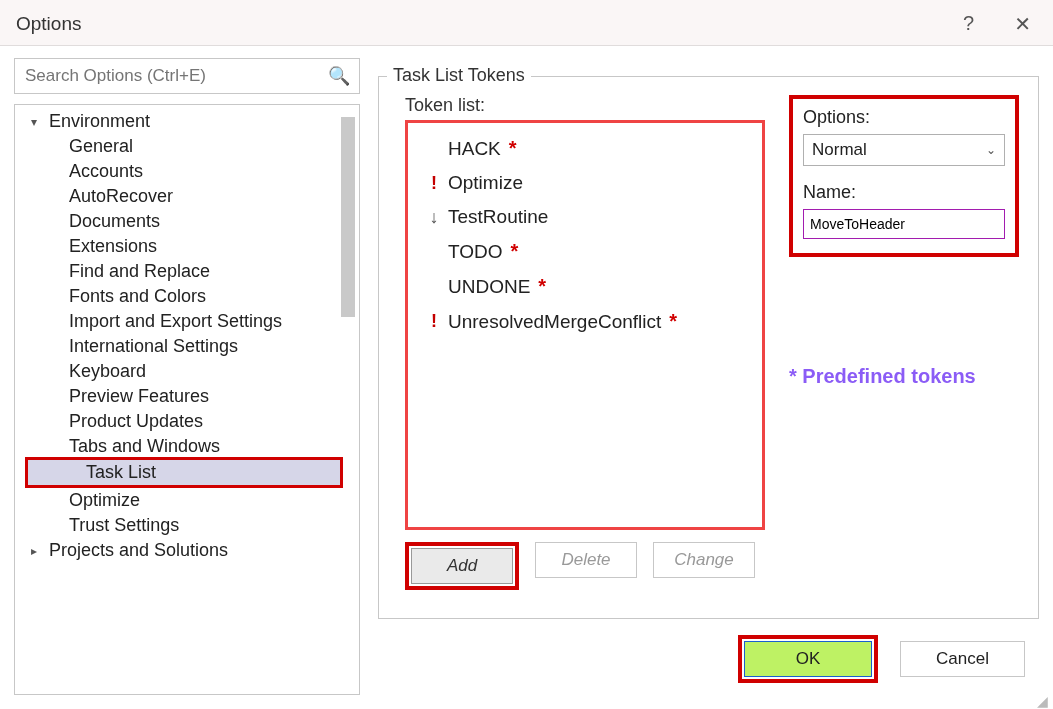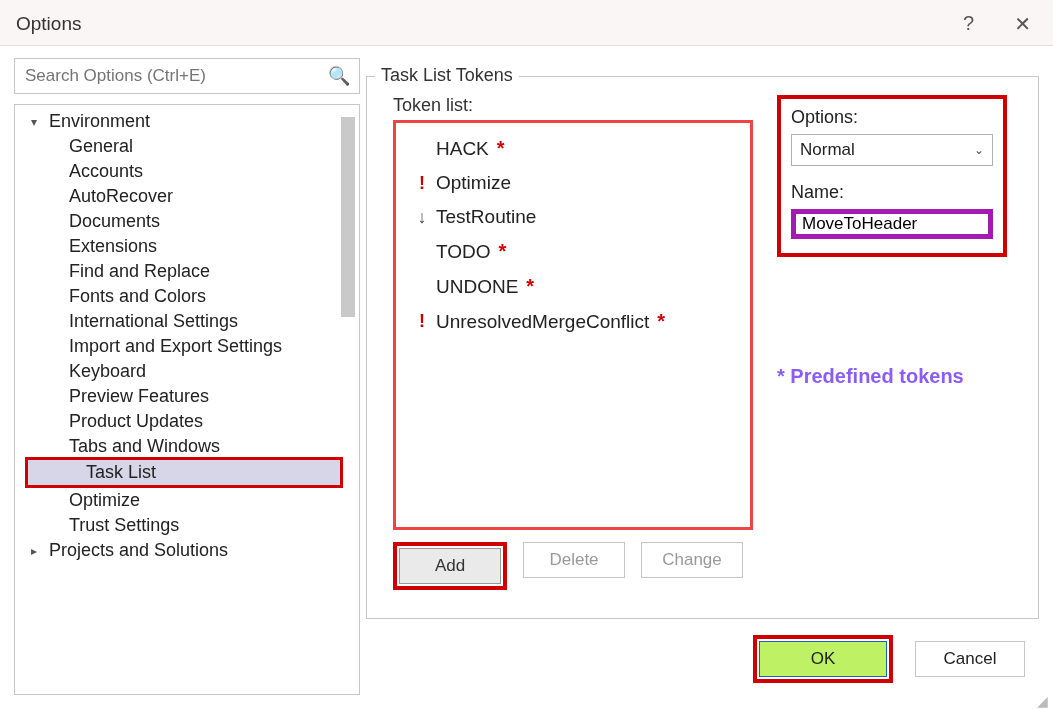--- a/index.html
+++ b/index.html
@@ -26,7 +26,7 @@
   .title-right span { font-size: 20px; color:#555; cursor:pointer; }
   .close-x { font-size:22px; color:#333; cursor:pointer; padding:4px 12px; }
 
-  .body { flex:1; display:flex; padding: 12px 14px 14px 14px; gap: 6px; background:#fff; }
+  .body { flex:1; display:flex; padding: 12px 14px 14px 14px; gap: 18px; background:#fff; }
 
   .left-pane { width: 346px; display:flex; flex-direction:column; }
   .search-row {

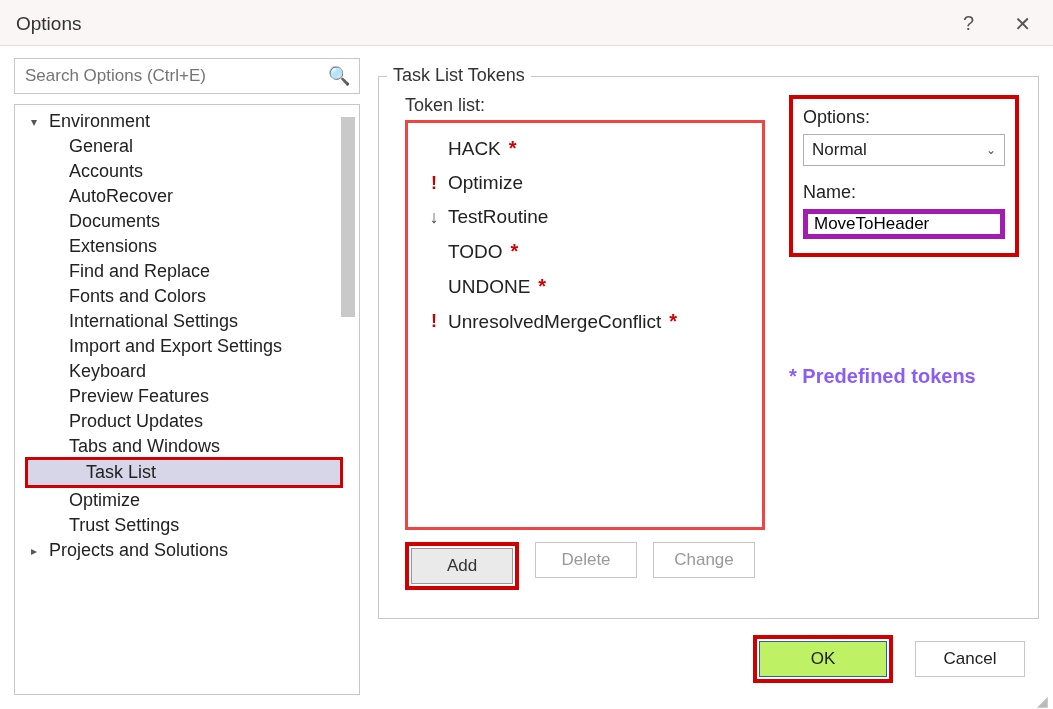--- a/index.html
+++ b/index.html
@@ -141,10 +141,10 @@
   .chev { font-size:12px; color:#555; }
   .name-input {
     width:100%; height:30px;
-    border:5px solid #a21caf;
+    border:1px solid #a21caf;
     background:#fff;
     padding:0 6px;
-    font-size:17px;
+    font-size:14px;
     outline:none;
   }
 

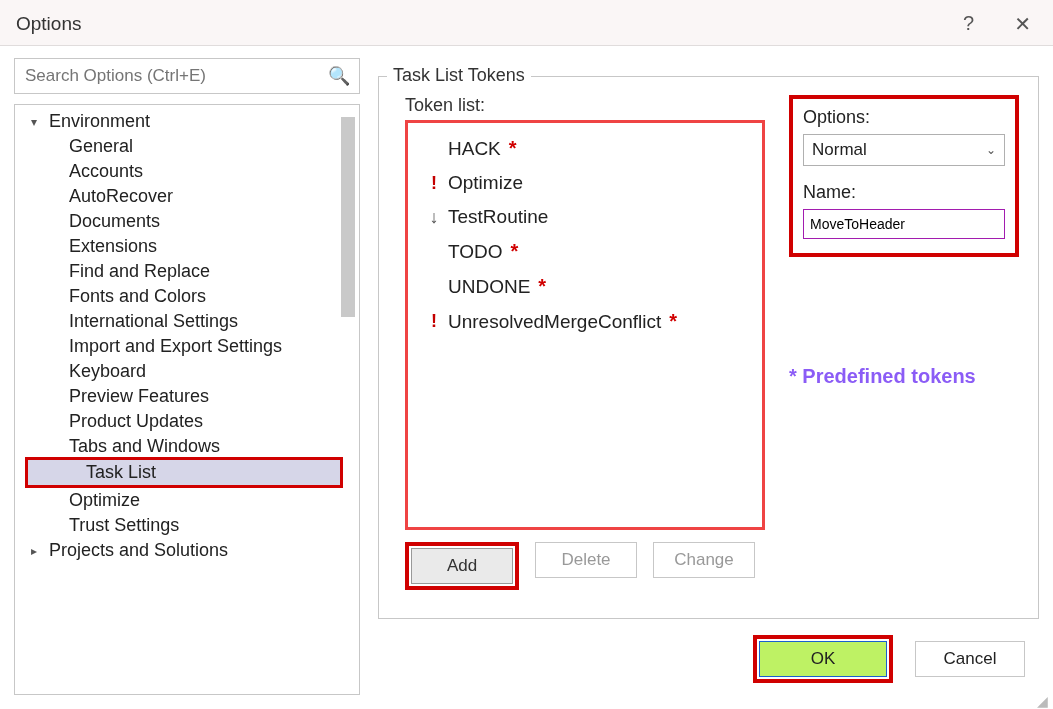--- a/index.html
+++ b/index.html
@@ -234,10 +234,10 @@
               <span>Fonts and Colors</span>
             </div>
           <div class="tree-node child">
+              <span>Import and Export Settings</span>
+            </div>
+          <div class="tree-node child">
               <span>International Settings</span>
-            </div>
-          <div class="tree-node child">
-              <span>Import and Export Settings</span>
             </div>
           <div class="tree-node child">
               <span>Keyboard</span>

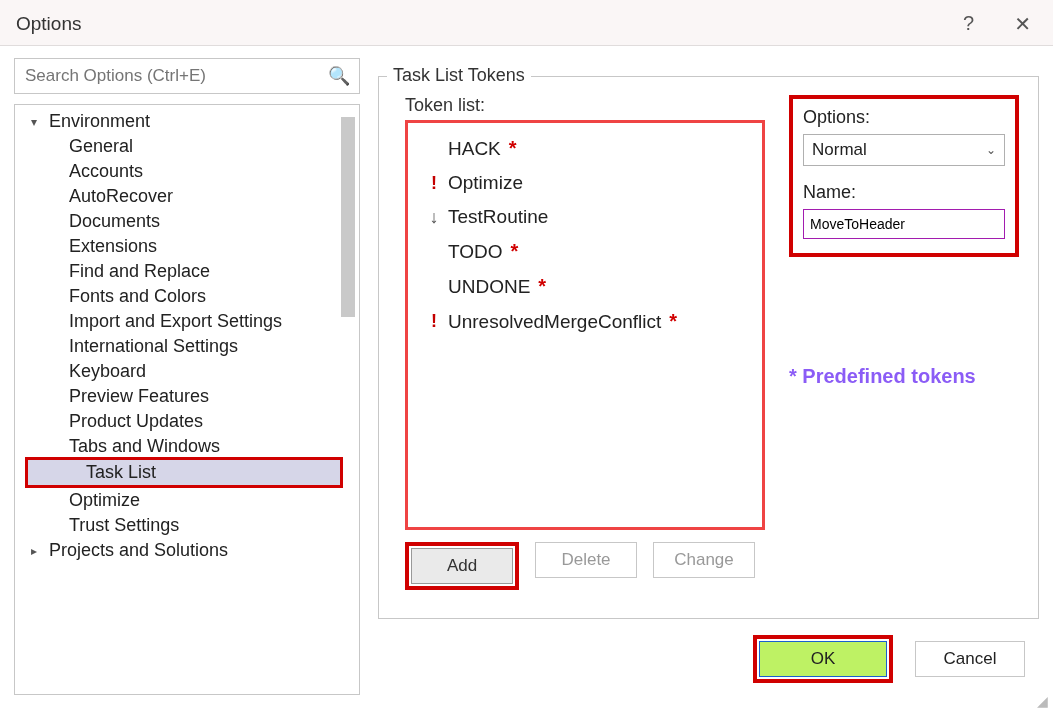--- a/index.html
+++ b/index.html
@@ -116,7 +116,7 @@
     font-size:17px;
     color:#333;
     cursor:pointer;
-    display:flex; align-items:center; justify-content:center;
+    display:flex; align-items:center; justify-content:center;font-style:italic;
   }
   .btn.disabled { color:#999; }
   .btn.add { background:#eaeaea; border:1px solid #999; }

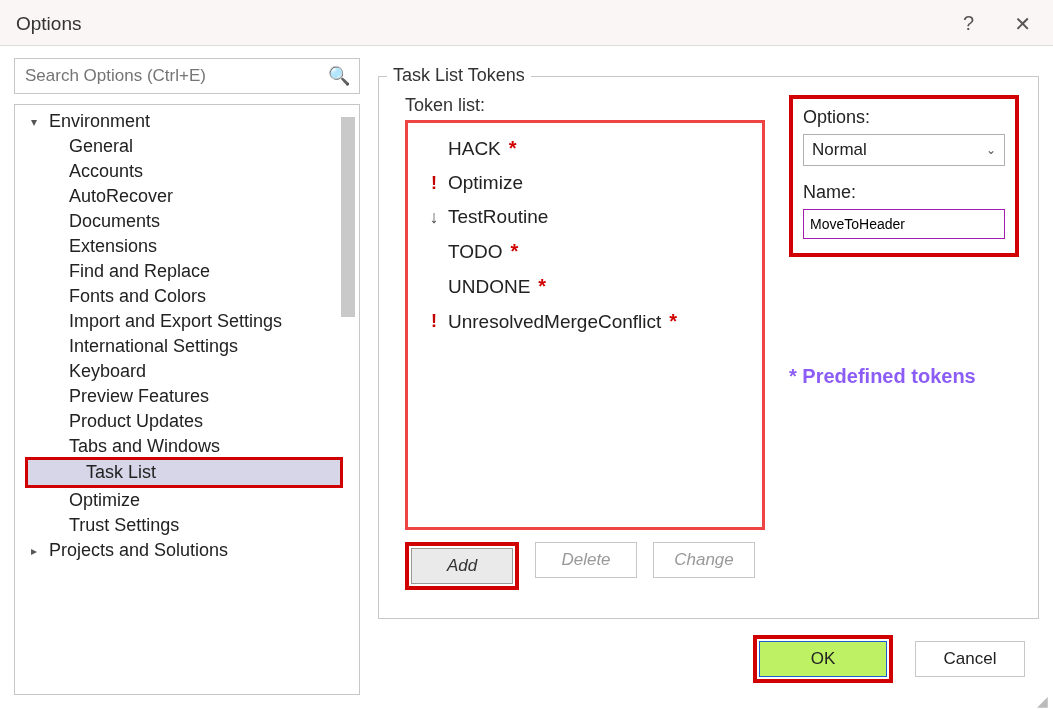--- a/index.html
+++ b/index.html
@@ -170,7 +170,7 @@
     cursor:pointer;
   }
   .cancel-btn {
-    width:110px; height:36px;
+    width:125px; height:36px;
     border:1px solid #c7c7c7;
     background:#fff;
     font-size:17px;

